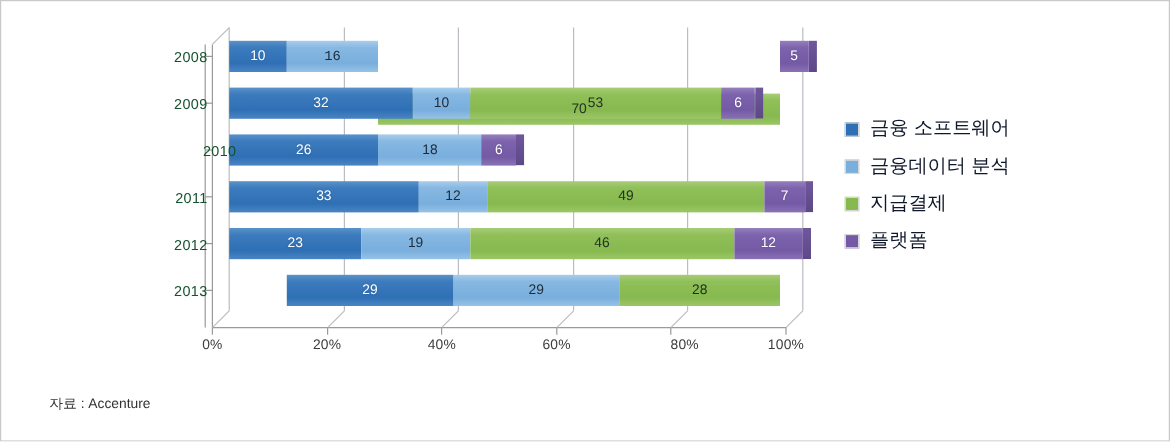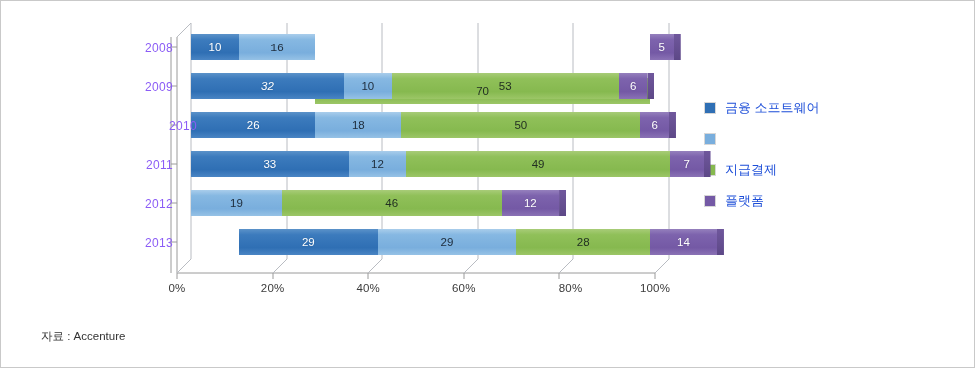--- a/index.html
+++ b/index.html
@@ -85,7 +85,7 @@
     width: 42px;
     text-align: right;
     font-size: 12px;
-    color: #8b5cf6;
+    color: #14532d;
     letter-spacing: .3px;
   }
   .xlabel {

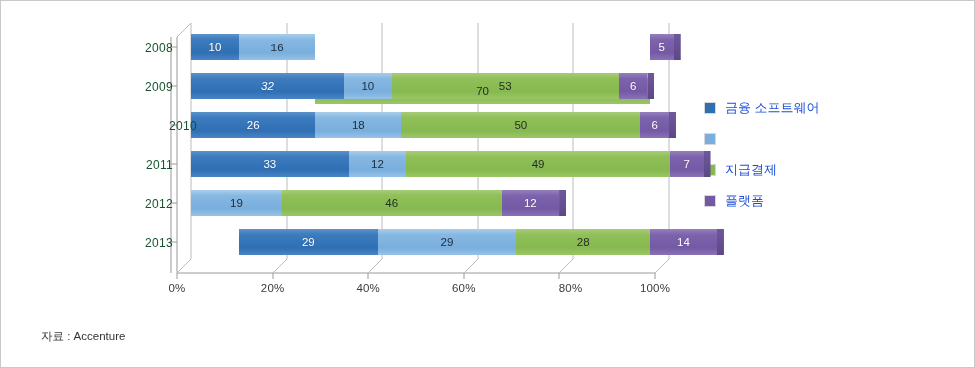--- a/index.html
+++ b/index.html
@@ -193,7 +193,7 @@
           </div>
         </div>
         <div class="bar-row" style="top: 50px; left: 14px;">
-          <div class="seg s0 dark" style="width: 152.96px; font-style: italic;">
+          <div class="seg s0 dark" style="width: 152.96px;">
             <span class="val">32</span>
           </div>
           <div class="seg s1 light" style="width: 47.8px;">

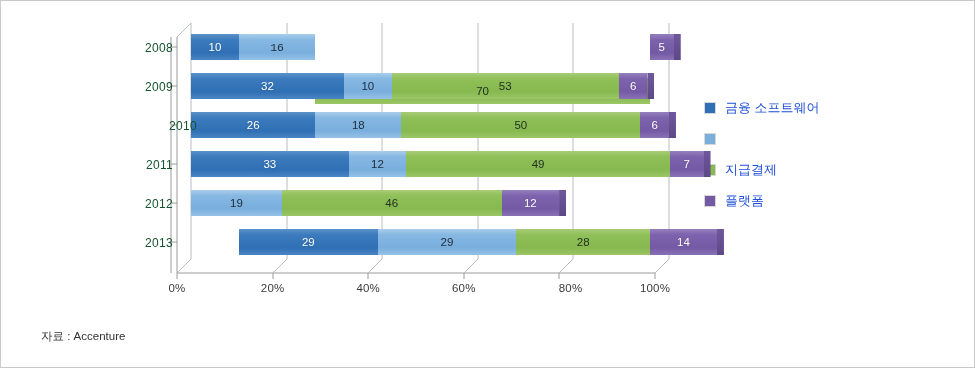--- a/index.html
+++ b/index.html
@@ -199,7 +199,7 @@
           <div class="seg s1 light" style="width: 47.8px;">
             <span class="val">10</span>
           </div>
-          <div class="seg s2 green" style="width: 227px;">
+          <div class="seg s2 green" style="width: 209px;">
             <span class="val">53</span>
           </div>
           <div class="seg s3 dark" style="width: 28.68px;">

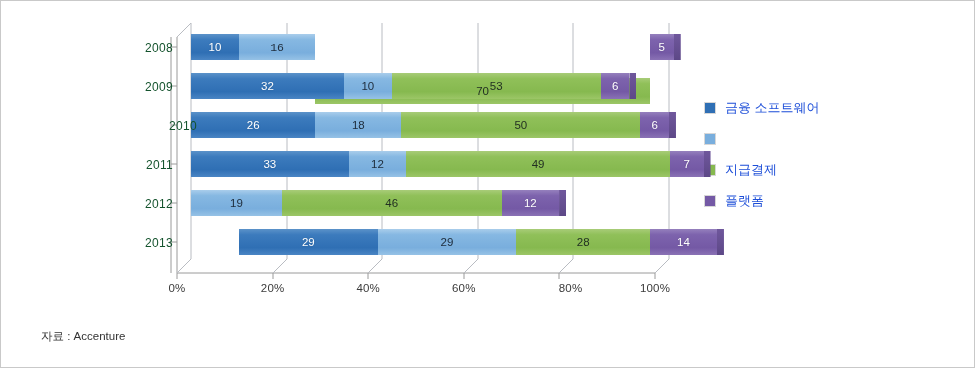--- a/index.html
+++ b/index.html
@@ -118,8 +118,8 @@
     flex: none;
   }
   .legend-label {
-    font-size: 13px;
-    color: #1d4ed8;
+    font-size: 16px;
+    color: #0f172a;
     white-space: nowrap;
   }
 

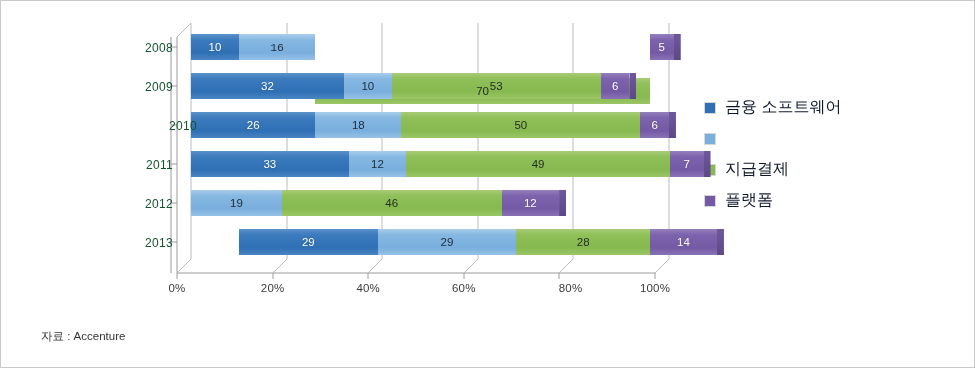--- a/index.html
+++ b/index.html
@@ -214,9 +214,6 @@
           <div class="seg s1 light" style="width: 86.04px;">
             <span class="val">18</span>
           </div>
-          <div class="seg s2 green" style="width: 239px;">
-            <span class="val">50</span>
-          </div>
           <div class="seg s3 dark" style="width: 28.68px;">
             <span class="val">6</span>
             <div class="cap s3" style="clip-path: polygon(0px 0px, 100% -100%, 100% 100%, 0px 100%);"></div>

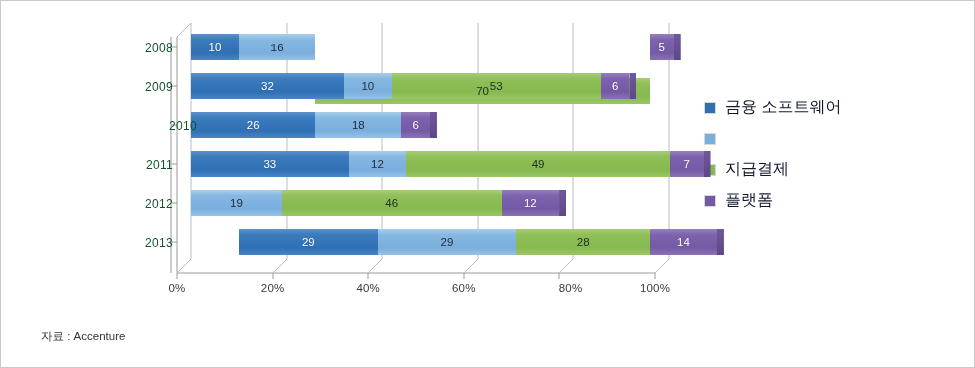--- a/index.html
+++ b/index.html
@@ -289,6 +289,7 @@
       </div>
       <div class="legend-item">
         <span class="swatch" style="background: rgb(121, 174, 221);"></span>
+        <span class="legend-label">금융데이터 분석</span>
       </div>
       <div class="legend-item">
         <span class="swatch" style="background: rgb(134, 185, 79);"></span>

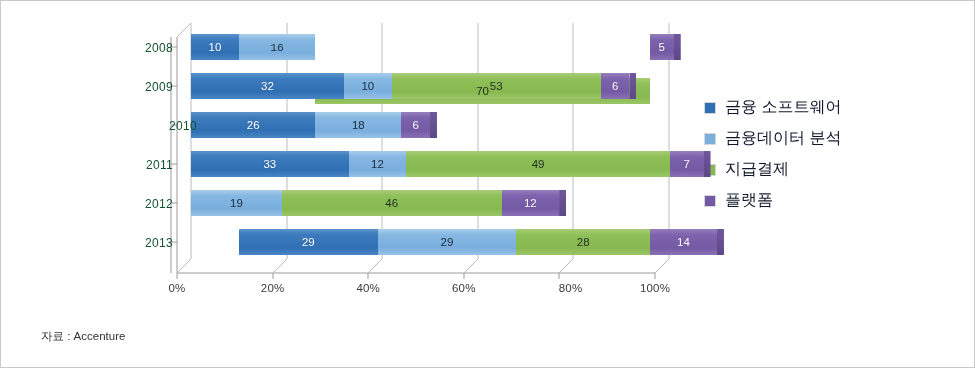--- a/index.html
+++ b/index.html
@@ -226,7 +226,7 @@
           <div class="seg s1 light" style="width: 57.36px;">
             <span class="val">12</span>
           </div>
-          <div class="seg s2 green" style="width: 264px;">
+          <div class="seg s2 green" style="width: 231px;">
             <span class="val">49</span>
           </div>
           <div class="seg s3 dark" style="width: 33.46px;">

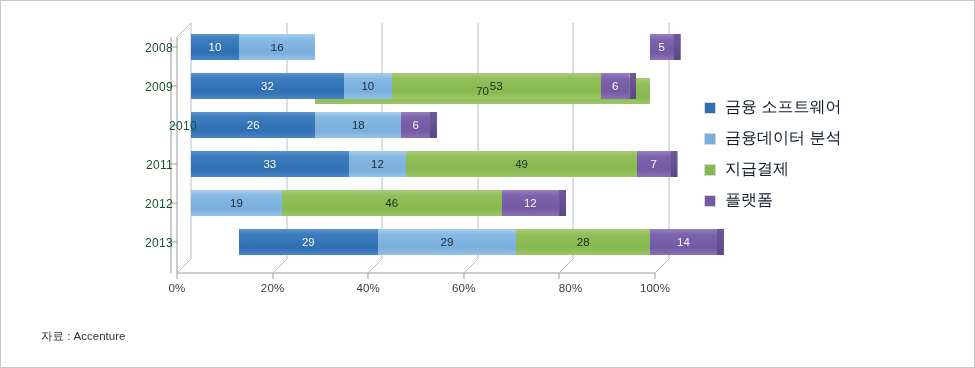--- a/index.html
+++ b/index.html
@@ -235,6 +235,9 @@
           </div>
         </div>
         <div class="bar-row" style="top: 167px; left: 14px;">
+          <div class="seg s0 dark" style="width: 109.94px;">
+            <span class="val">23</span>
+          </div>
           <div class="seg s1 light" style="width: 90.82px;">
             <span class="val">19</span>
           </div>

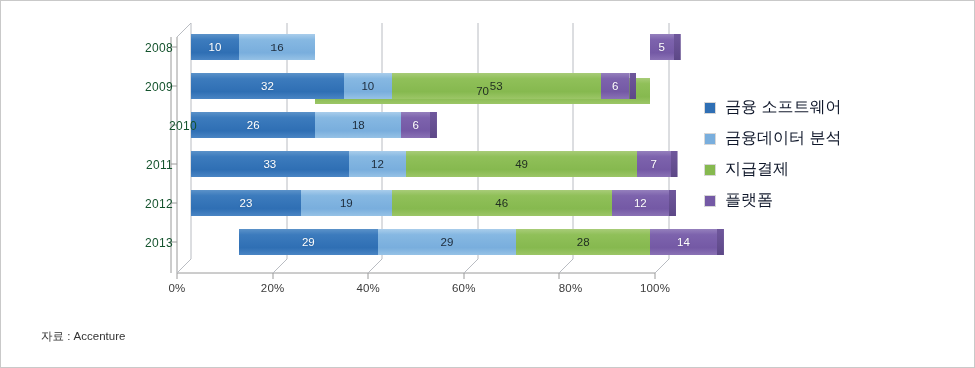--- a/index.html
+++ b/index.html
@@ -259,10 +259,6 @@
           <div class="seg s2 green" style="width: 133.84px;">
             <span class="val">28</span>
           </div>
-          <div class="seg s3 dark" style="width: 66.92px;">
-            <span class="val">14</span>
-            <div class="cap s3" style="clip-path: polygon(0px 0px, 100% -100%, 100% 100%, 0px 100%);"></div>
-          </div>
         </div>
       </div>
 

